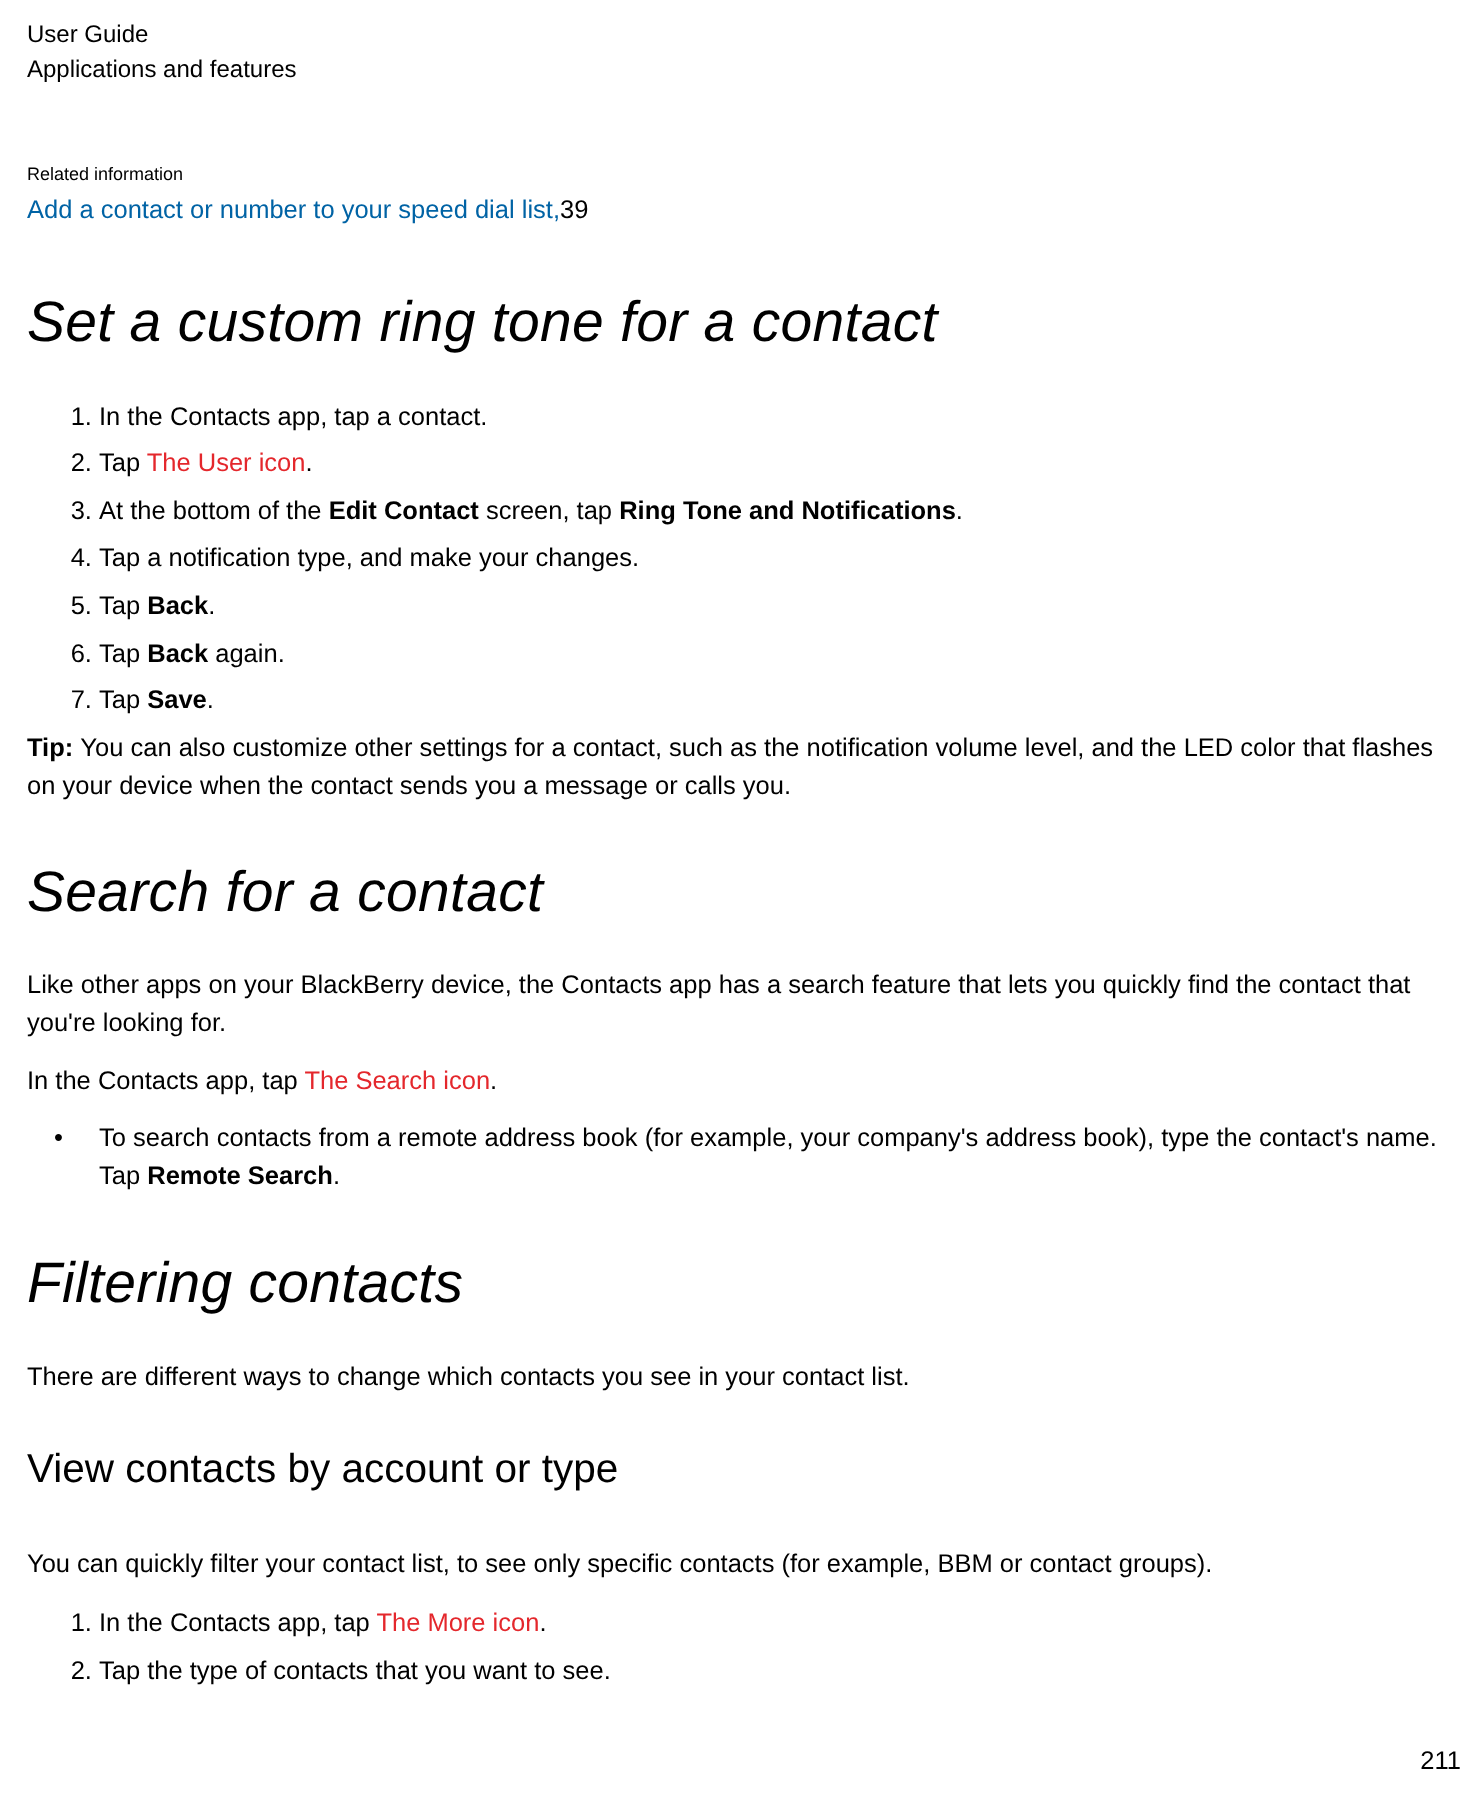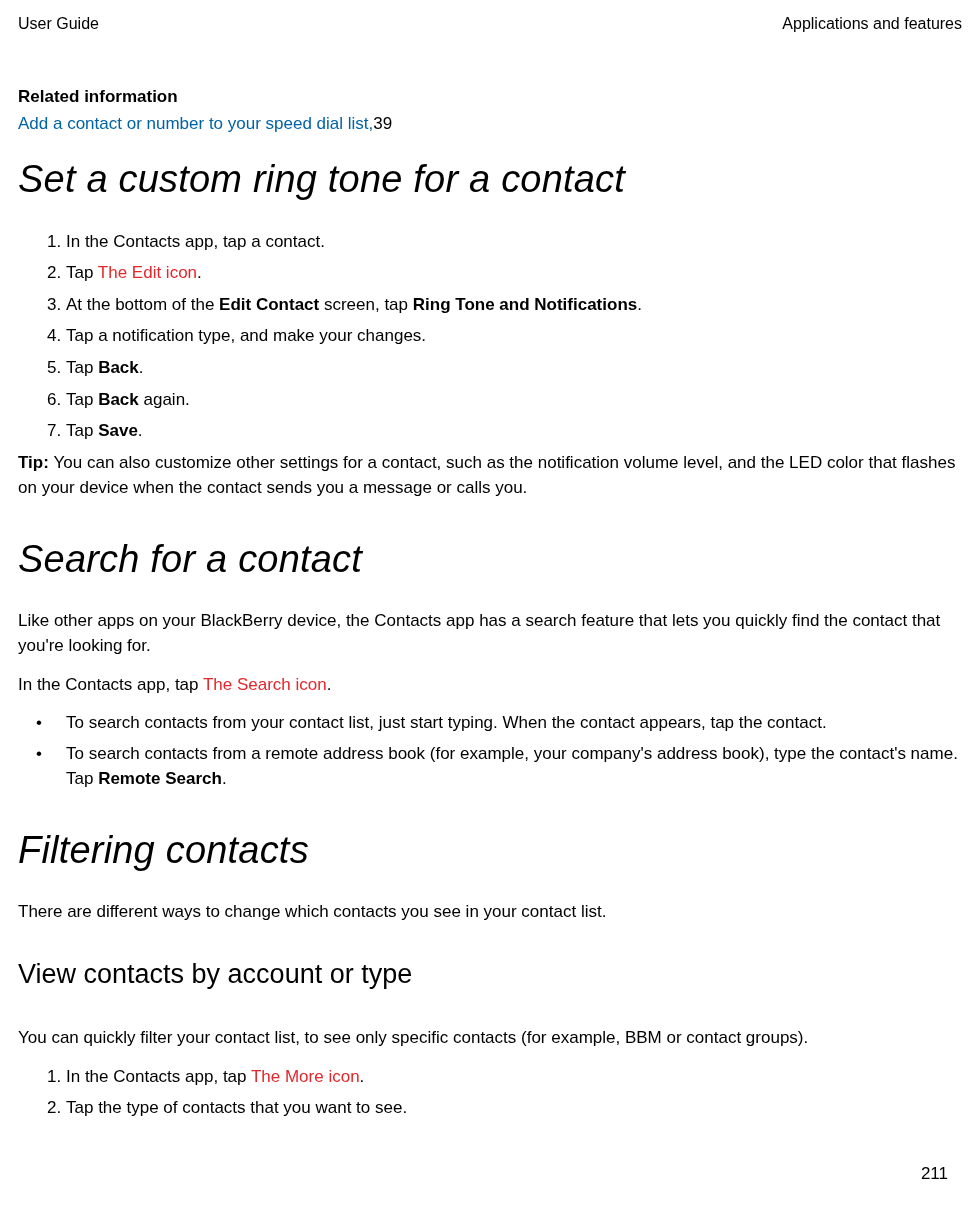--- a/index.html
+++ b/index.html
@@ -14,7 +14,7 @@
       font-size: 17px;
       line-height: 1.45;
     }
-    .header-row { display: flex; justify-content: space-between; font-size: 16px; margin-bottom: 50px; }
+    .header-row { display: flex; justify-content: space-between; font-size: 16px; margin-bottom: 50px; flex-direction: column; }
     .related-heading { font-weight: 700; font-size: 17px; margin-bottom: 2px; margin-top: 32px; }
     .link { color: #0063a5; text-decoration: none; }
     .related-line { margin-bottom: 16px; }

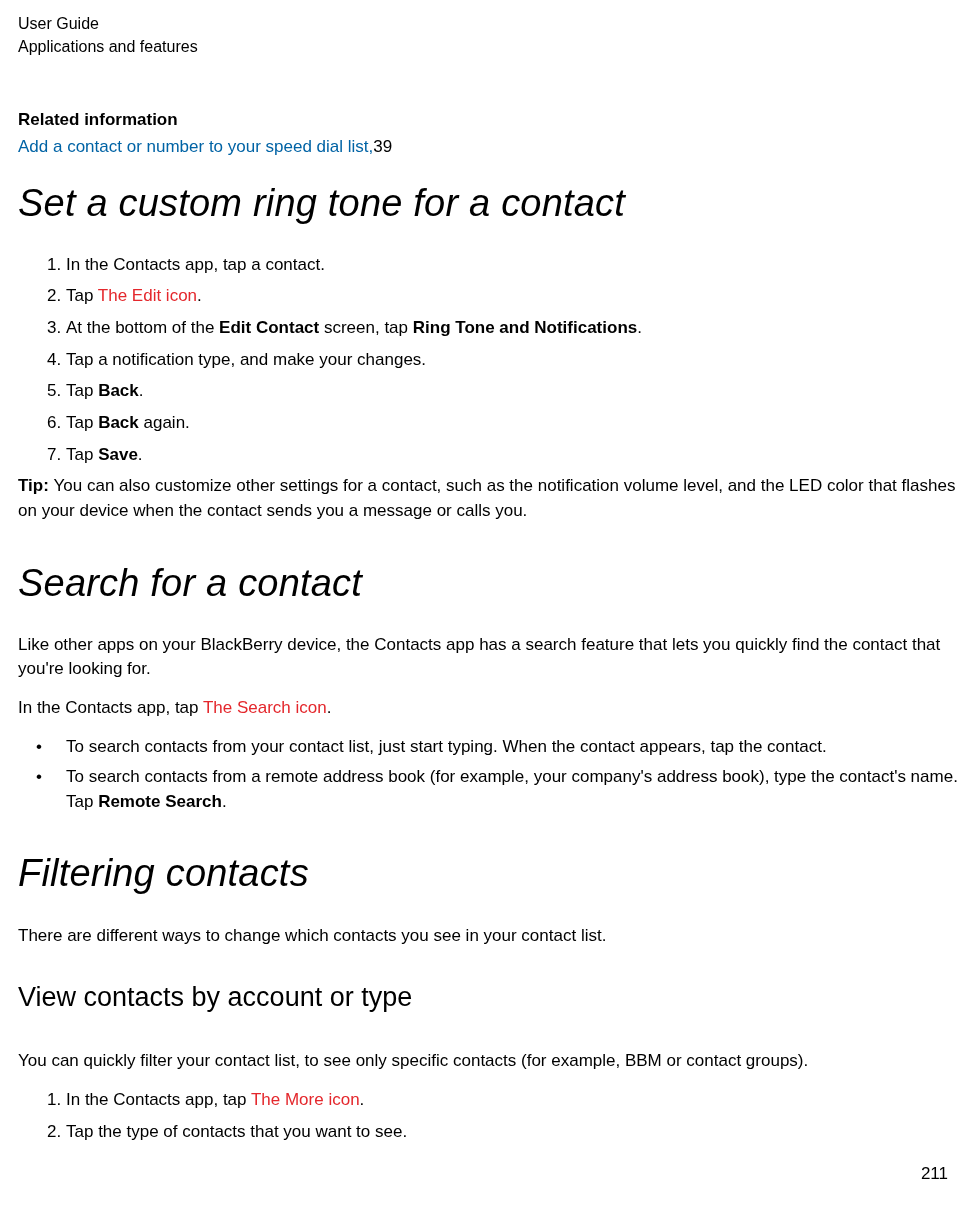--- a/index.html
+++ b/index.html
@@ -15,7 +15,7 @@
       line-height: 1.45;
     }
     .header-row { display: flex; justify-content: space-between; font-size: 16px; margin-bottom: 50px; flex-direction: column; }
-    .related-heading { font-weight: 700; font-size: 17px; margin-bottom: 2px; margin-top: 32px; }
+    .related-heading { font-weight: 400; font-size: 12px; margin-bottom: 2px; margin-top: 32px; }
     .link { color: #0063a5; text-decoration: none; }
     .related-line { margin-bottom: 16px; }
     h1 { font-weight: 400; font-size: 38px; margin-bottom: 22px; letter-spacing: 0.2px; font-style: italic; }

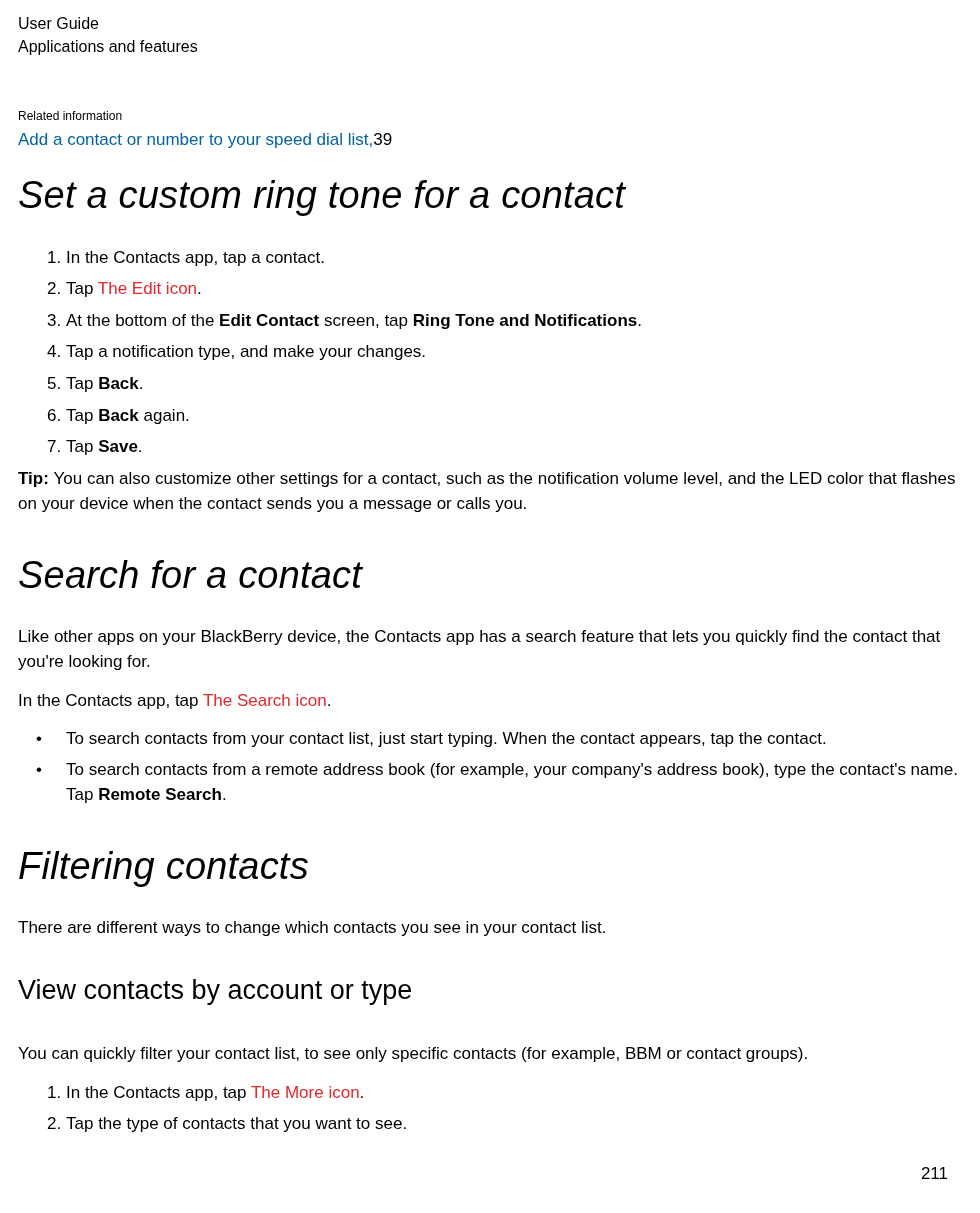--- a/index.html
+++ b/index.html
@@ -17,7 +17,7 @@
     .header-row { display: flex; justify-content: space-between; font-size: 16px; margin-bottom: 50px; flex-direction: column; }
     .related-heading { font-weight: 400; font-size: 12px; margin-bottom: 2px; margin-top: 32px; }
     .link { color: #0063a5; text-decoration: none; }
-    .related-line { margin-bottom: 16px; }
+    .related-line { margin-bottom: 36px; }
     h1 { font-weight: 400; font-size: 38px; margin-bottom: 22px; letter-spacing: 0.2px; font-style: italic; }
     h2 { font-weight: 400; font-size: 27px; margin-top: 30px; margin-bottom: 32px; }
     ol { list-style-position: outside; padding-left: 48px; }

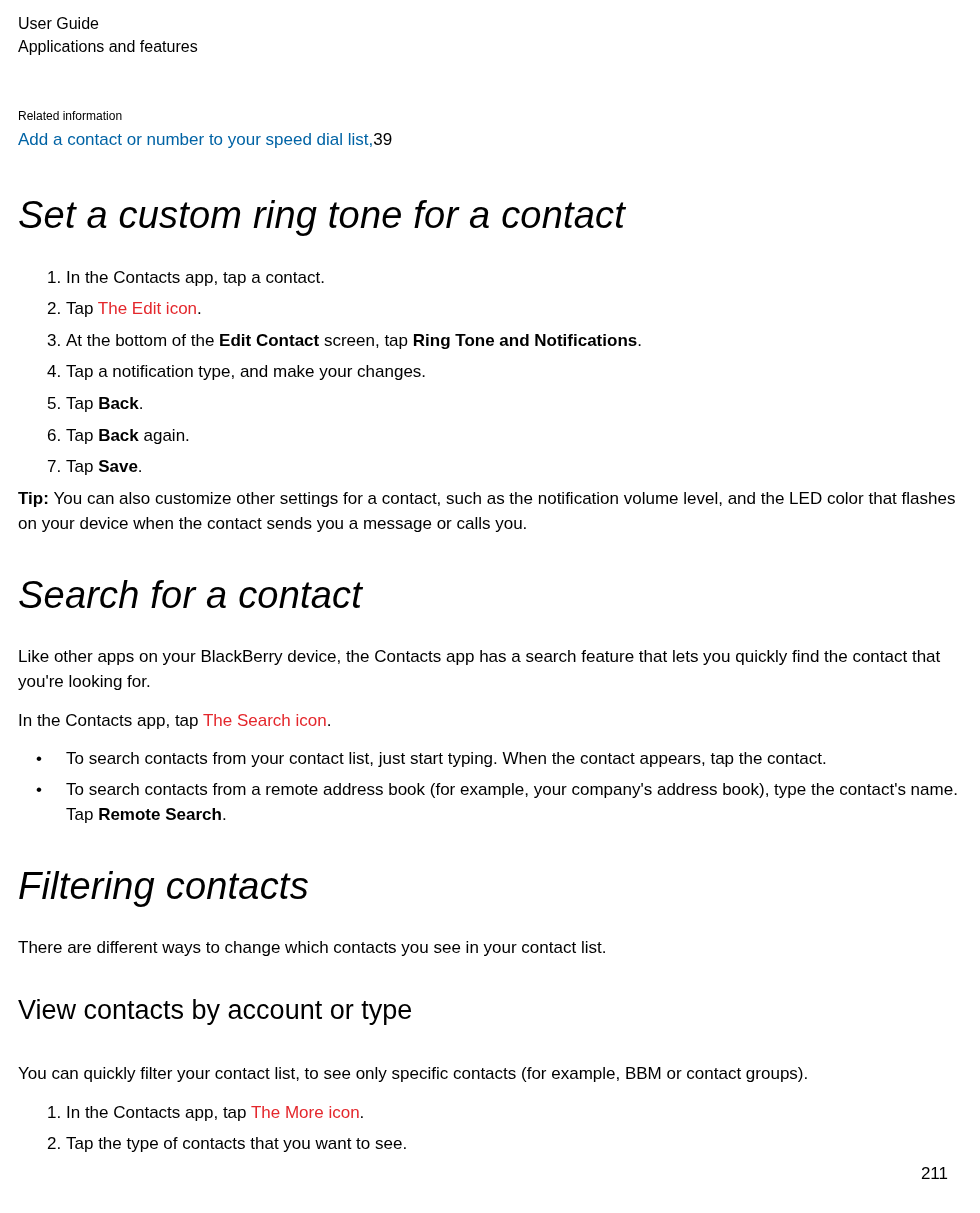--- a/index.html
+++ b/index.html
@@ -48,7 +48,7 @@
 
 <ol>
   <li><span>In the Contacts app, tap a contact.</span></li>
-  <li><span>Tap </span><span class="icon-ref">The Edit icon</span><span>.</span></li>
+  <li><span>Tap </span><span class="icon-ref">The User icon</span><span>.</span></li>
   <li><span>At the bottom of the </span><span class="b">Edit Contact</span><span> screen, tap </span><span class="b">Ring Tone and Notifications</span><span>.</span></li>
   <li><span>Tap a notification type, and make your changes.</span></li>
   <li><span>Tap </span><span class="b">Back</span><span>.</span></li>

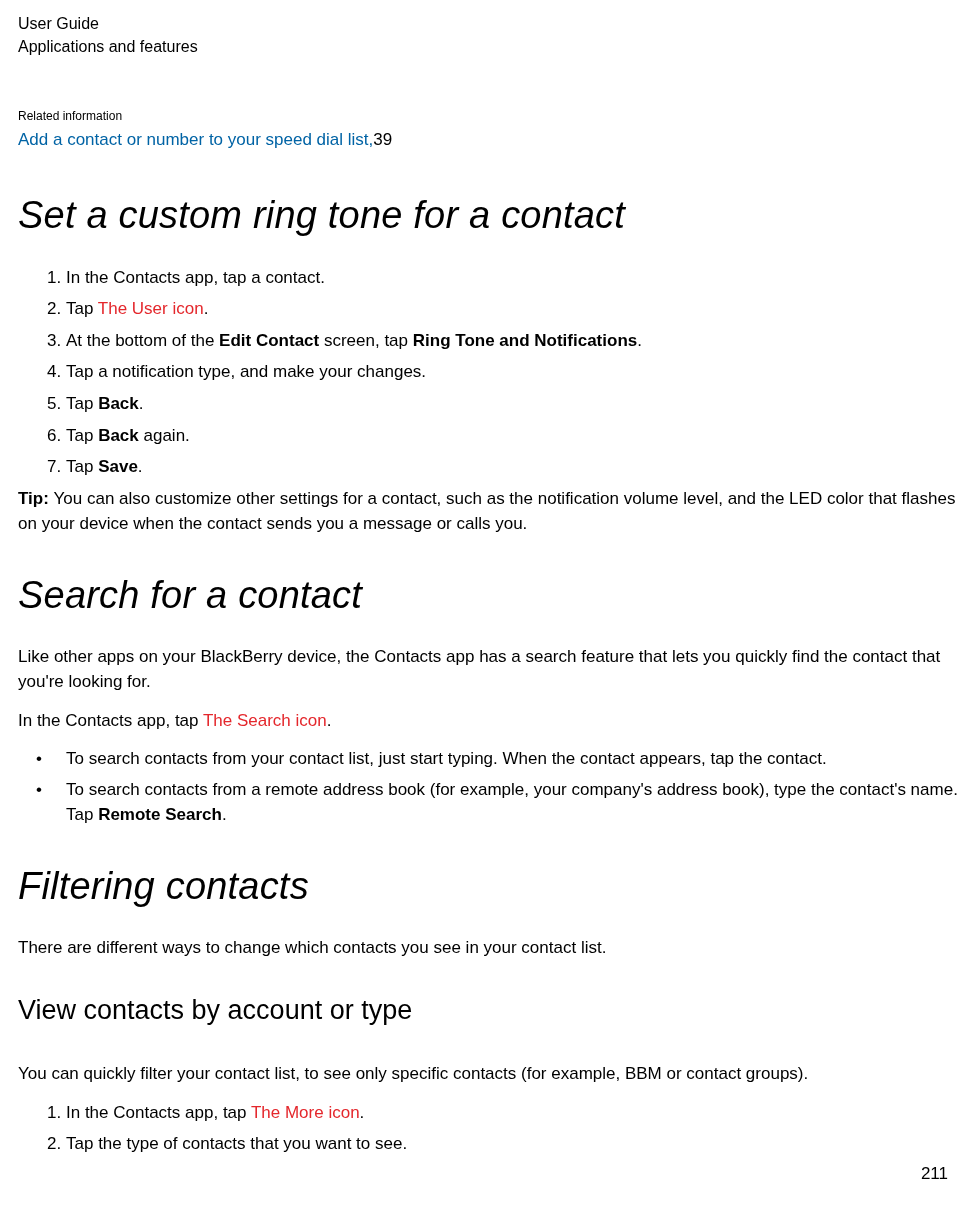--- a/index.html
+++ b/index.html
@@ -65,7 +65,6 @@
 <p class="para"><span>In the Contacts app, tap </span><span class="icon-ref">The Search icon</span><span>.</span></p>
 
 <ul>
-  <li><span>To search contacts from your contact list, just start typing. When the contact appears, tap the contact.</span></li>
   <li><span>To search contacts from a remote address book (for example, your company's address book), type the contact's name. Tap </span><span class="b">Remote Search</span><span>.</span></li>
 </ul>
 

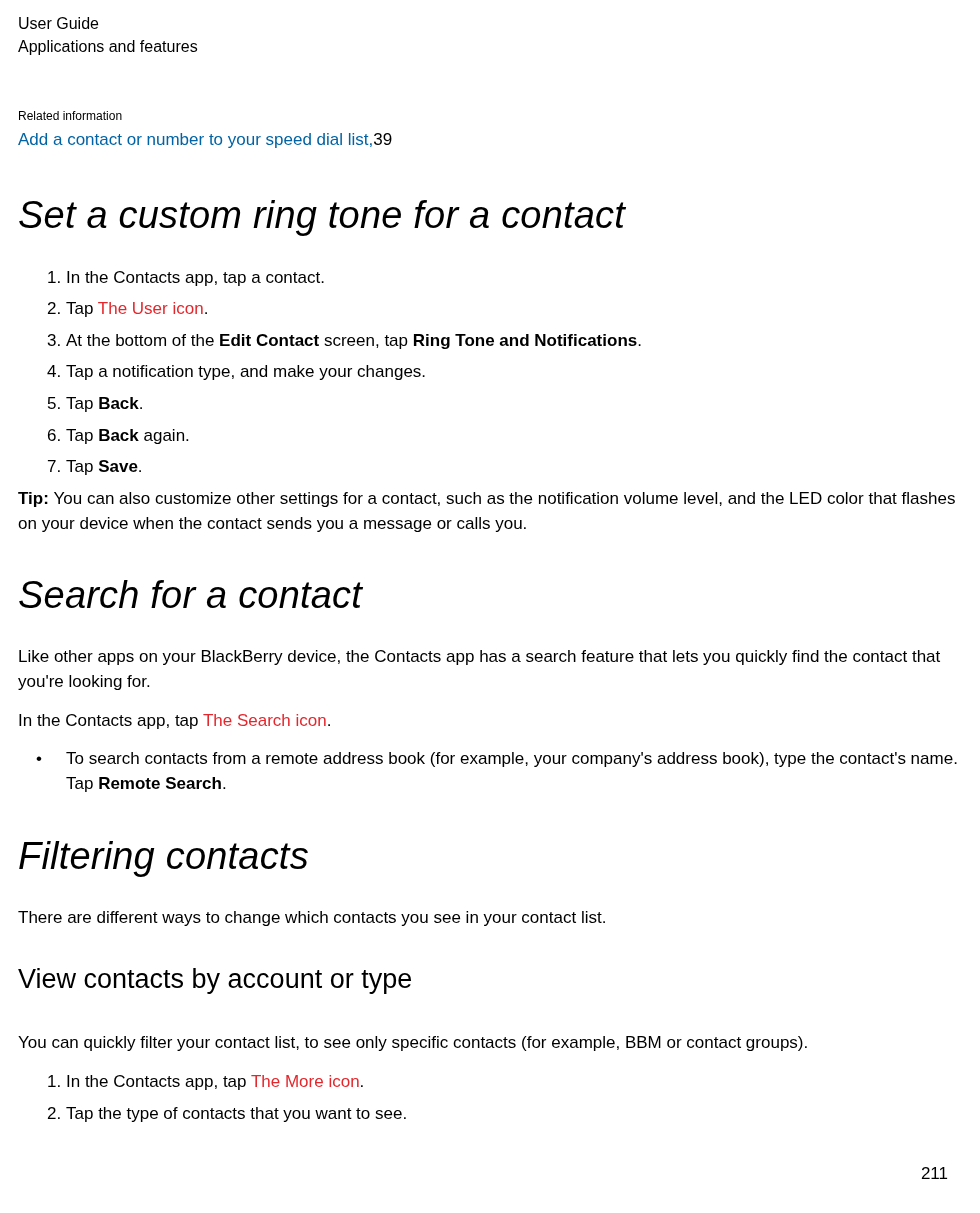--- a/index.html
+++ b/index.html
@@ -29,7 +29,7 @@
     .para { margin-top: 4px; margin-bottom: 14px; }
     .b { font-weight: 700; text-align: right; }
     .icon-ref { color: #e4272c; }
-    .page-number { position: absolute; bottom: 26px; right: 32px; font-size: 17px; }
+    .page-number { position: absolute; bottom: 26px; right: 6px; font-size: 17px; }
   </style>
 </head>
 <body>

